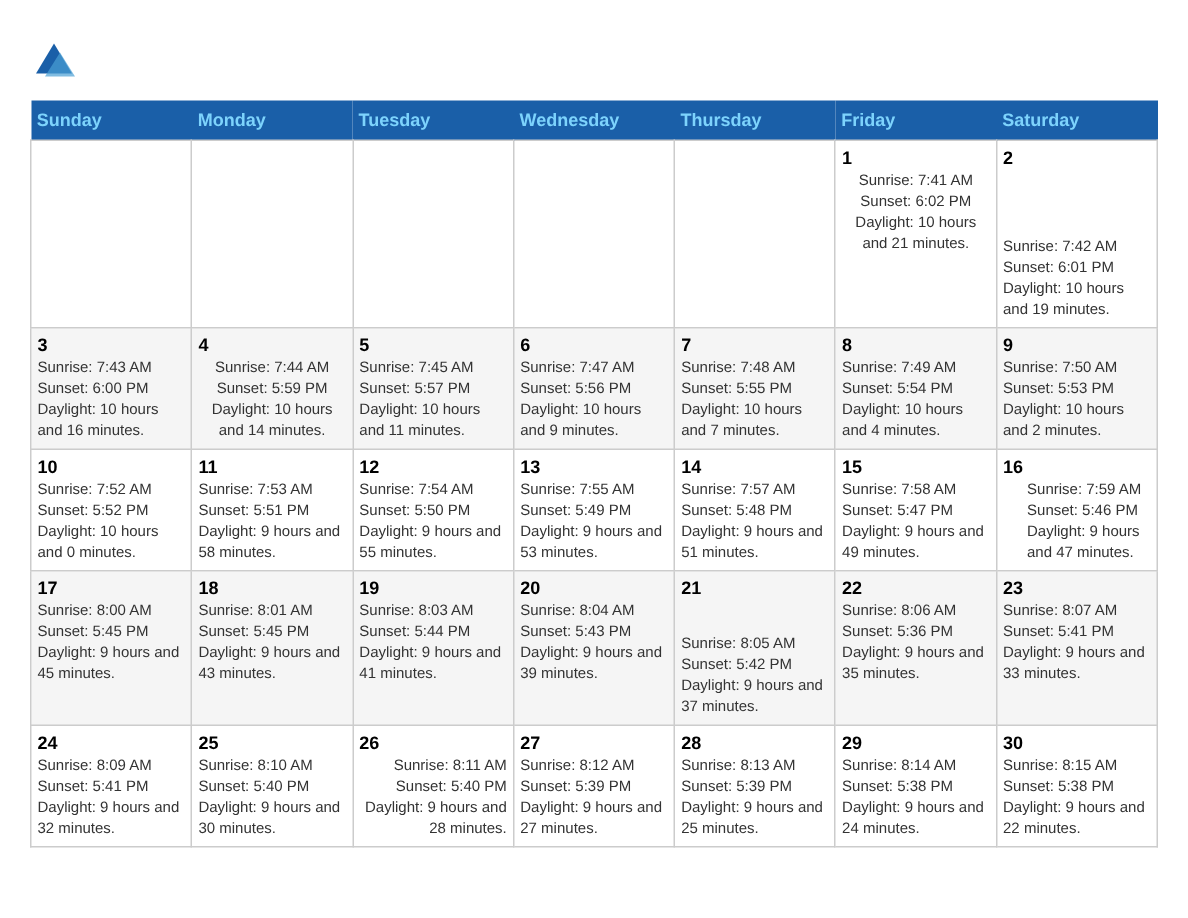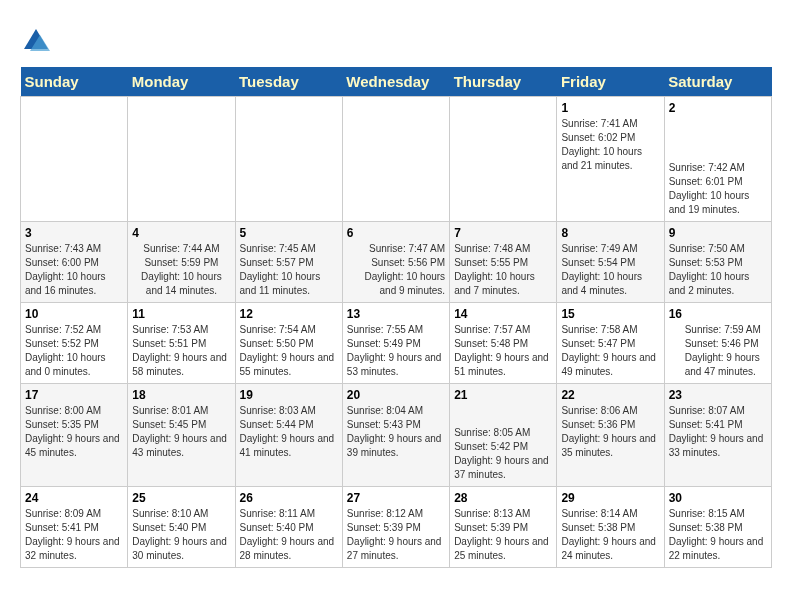--- a/index.html
+++ b/index.html
@@ -60,10 +60,10 @@
     }
     thead tr th {
       background-color: #1a5fa8;
-      color: #fef9c3;
+      color: #7dd3fc;
       padding: 6px 4px;
       text-align: left;
-      font-size: 15px;
+      font-size: 12px;
       font-weight: bold;
     }
     tbody tr td {

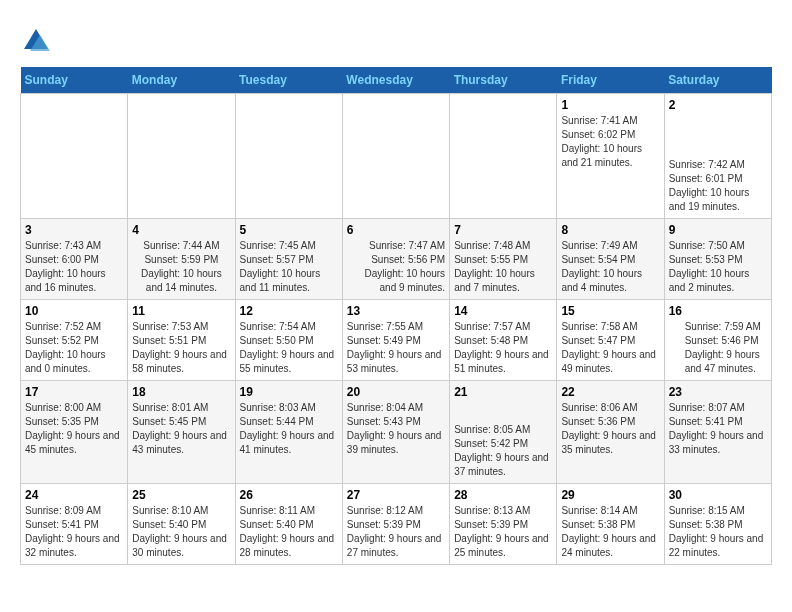--- a/index.html
+++ b/index.html
@@ -132,7 +132,7 @@
         <td class="empty-cell"></td>
         <td>
           <div class="day-number">1</div>
-          <div class="day-info" style="white-space: pre-line;">Sunrise: 7:41 AM
+          <div class="day-info" style="white-space: pre-line; text-align: center;">Sunrise: 7:41 AM
 Sunset: 6:02 PM
 Daylight: 10 hours and 21 minutes.</div>
         </td>

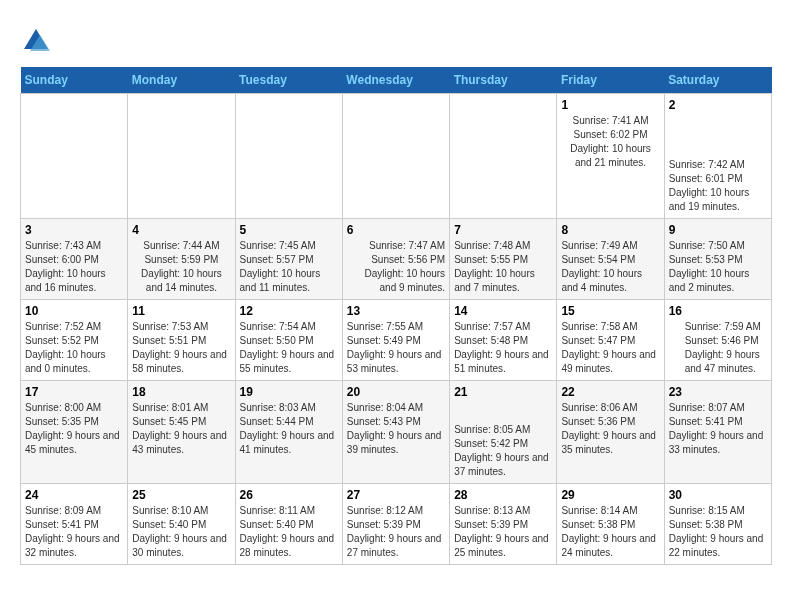--- a/index.html
+++ b/index.html
@@ -164,7 +164,7 @@
         </td>
         <td>
           <div class="day-number">6</div>
-          <div class="day-info" style="white-space: pre-line; text-align: right;">Sunrise: 7:47 AM
+          <div class="day-info" style="white-space: pre-line;">Sunrise: 7:47 AM
 Sunset: 5:56 PM
 Daylight: 10 hours and 9 minutes.</div>
         </td>

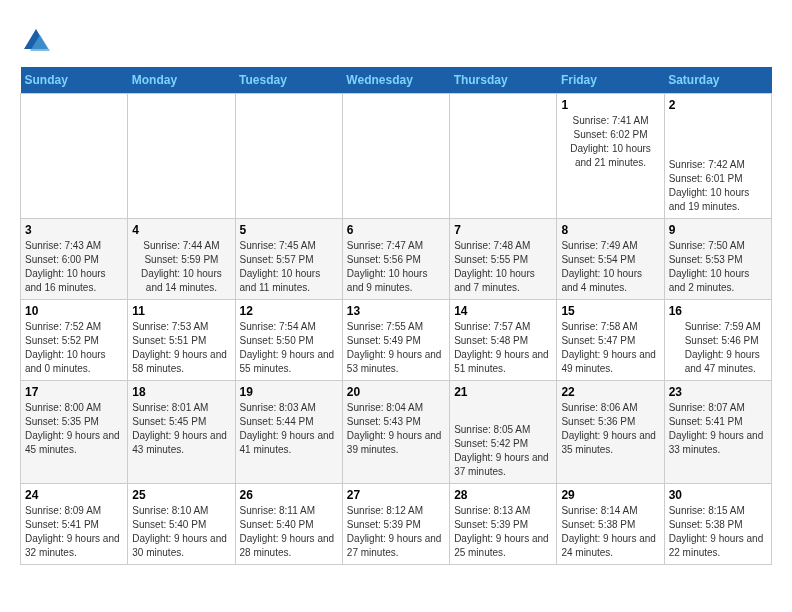--- a/index.html
+++ b/index.html
@@ -235,7 +235,7 @@
         <td>
           <div class="day-number">17</div>
           <div class="day-info" style="white-space: pre-line;">Sunrise: 8:00 AM
-Sunset: 5:35 PM
+Sunset: 5:45 PM
 Daylight: 9 hours and 45 minutes.</div>
         </td>
         <td>

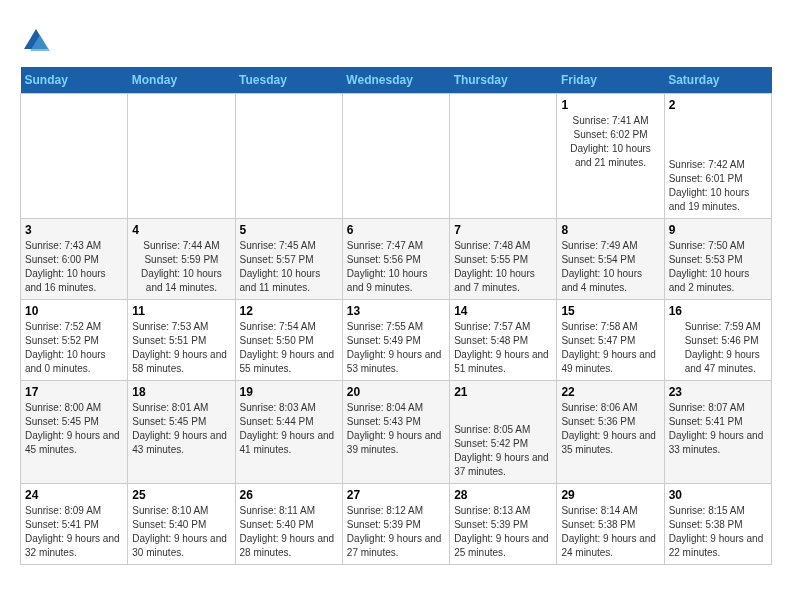--- a/index.html
+++ b/index.html
@@ -290,7 +290,7 @@
         </td>
         <td>
           <div class="day-number">26</div>
-          <div class="day-info" style="white-space: pre-line;">Sunrise: 8:11 AM
+          <div class="day-info" style="white-space: pre-line; text-align: right;">Sunrise: 8:11 AM
 Sunset: 5:40 PM
 Daylight: 9 hours and 28 minutes.</div>
         </td>

